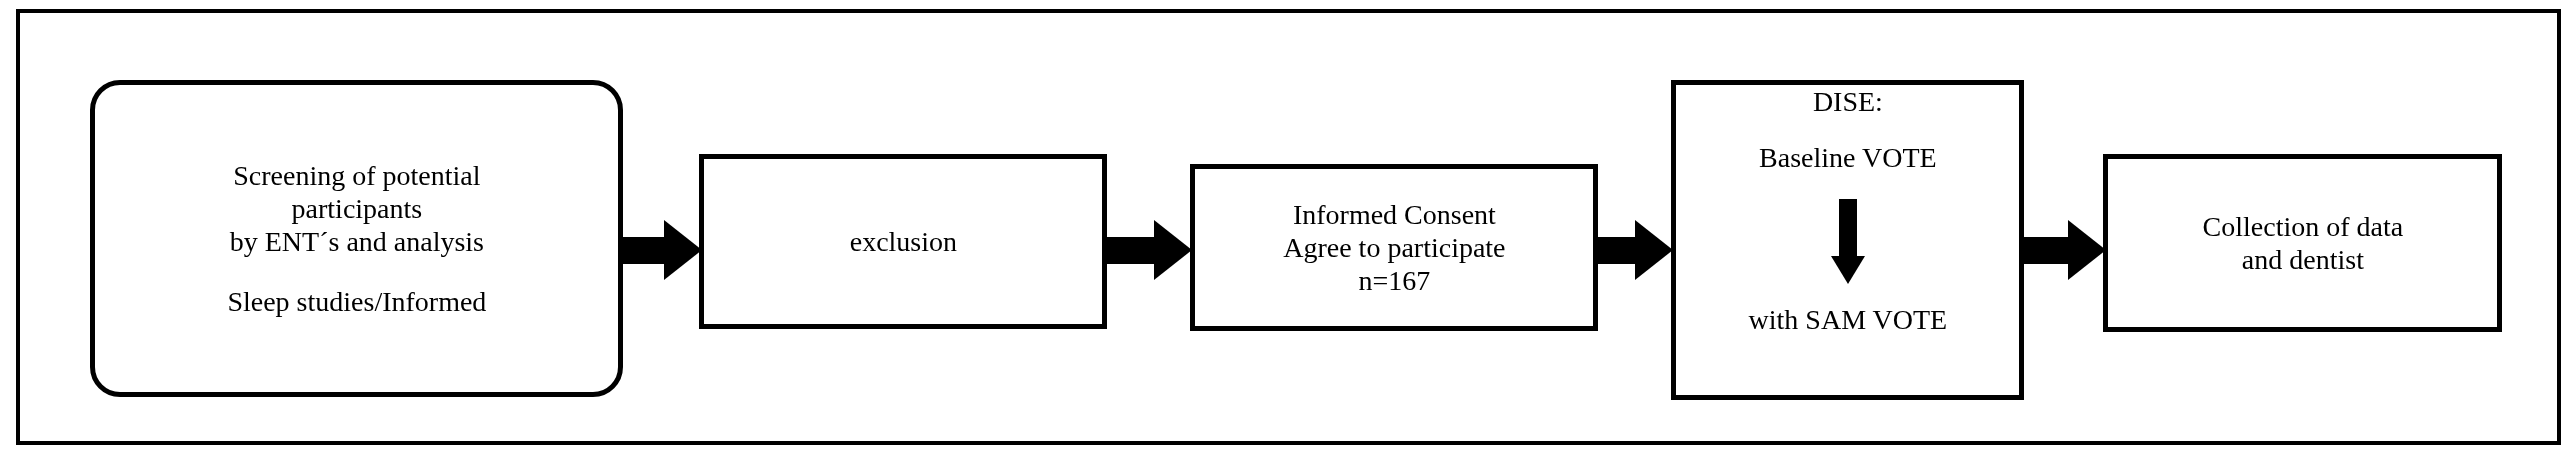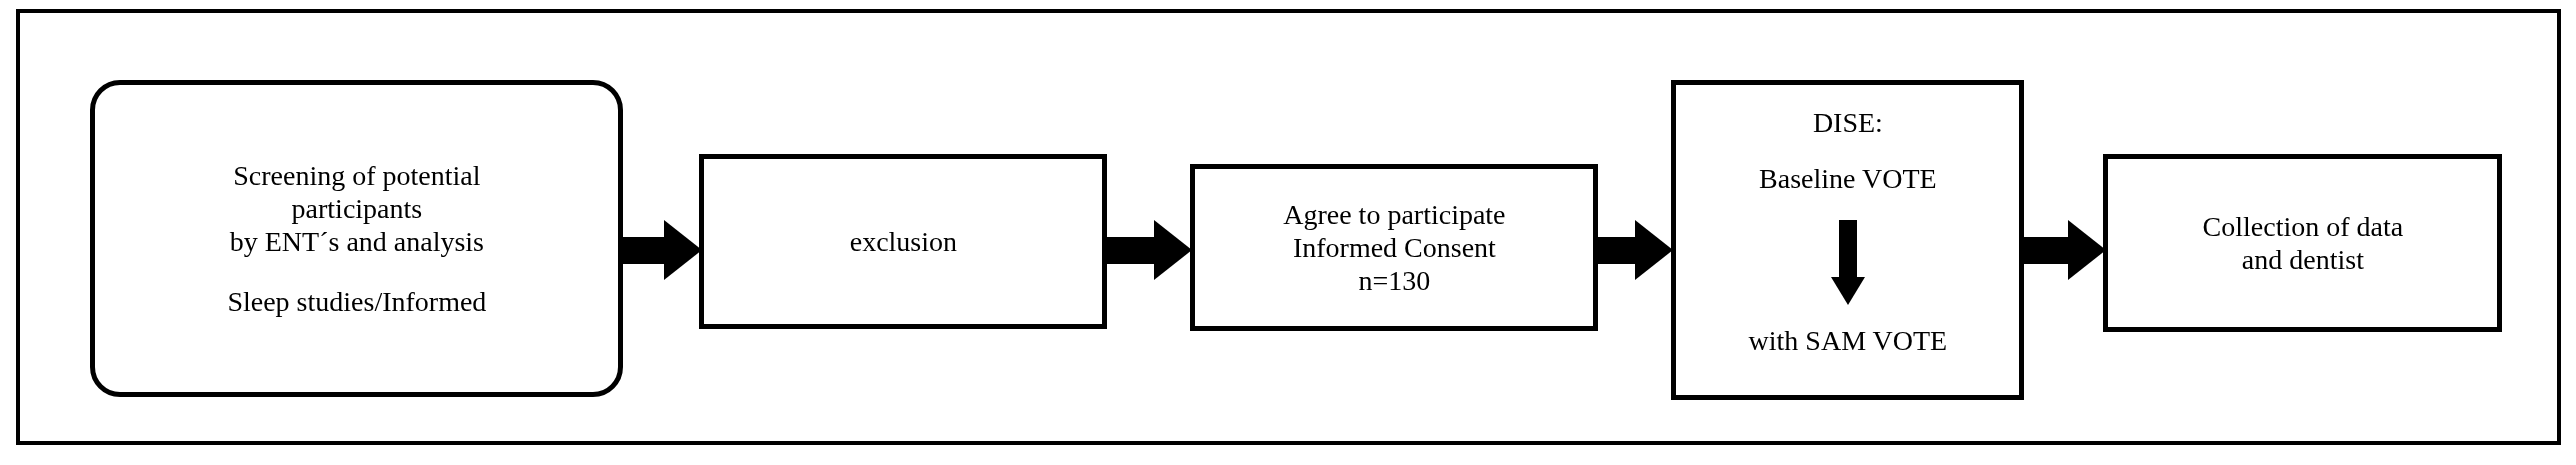--- a/index.html
+++ b/index.html
@@ -68,7 +68,7 @@
   #box-dise {
     left: 1651px; top: 67px;  width: 353px;  height: 320px;
     justify-content: flex-start;
-    padding-top: 21px;
+    padding-top: 0;
   }
   #box-collection {
     left: 2083px; top: 141px;  width: 399px;  height: 178px;

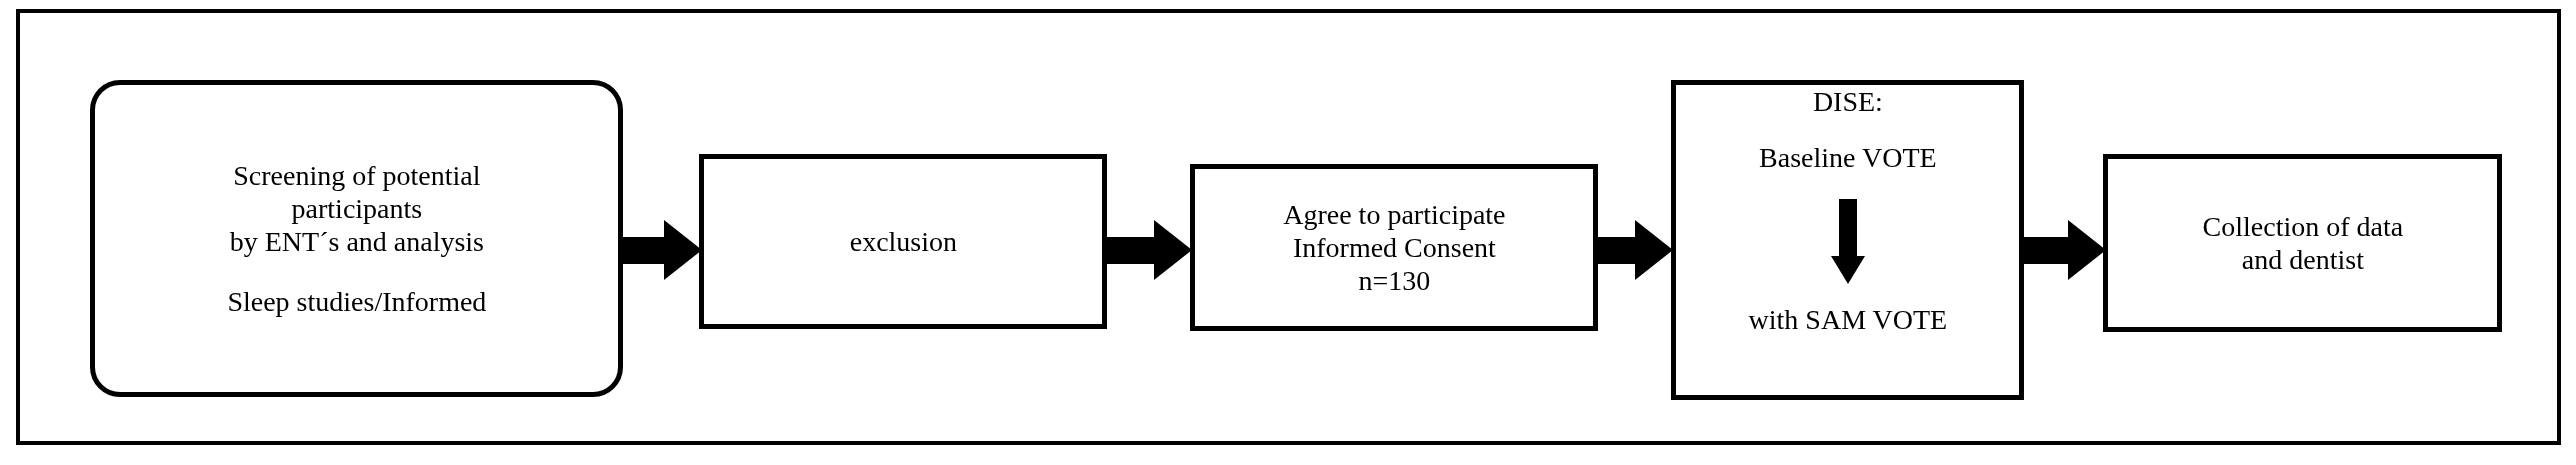--- a/index.html
+++ b/index.html
@@ -165,8 +165,8 @@
     </div>
 
     <div class="flow-box" id="box-consent">
+      <span class="line">Informed Consent</span>
       <span class="line">Agree to participate</span>
-      <span class="line">Informed Consent</span>
       <span class="line">n=130</span>
     </div>
 

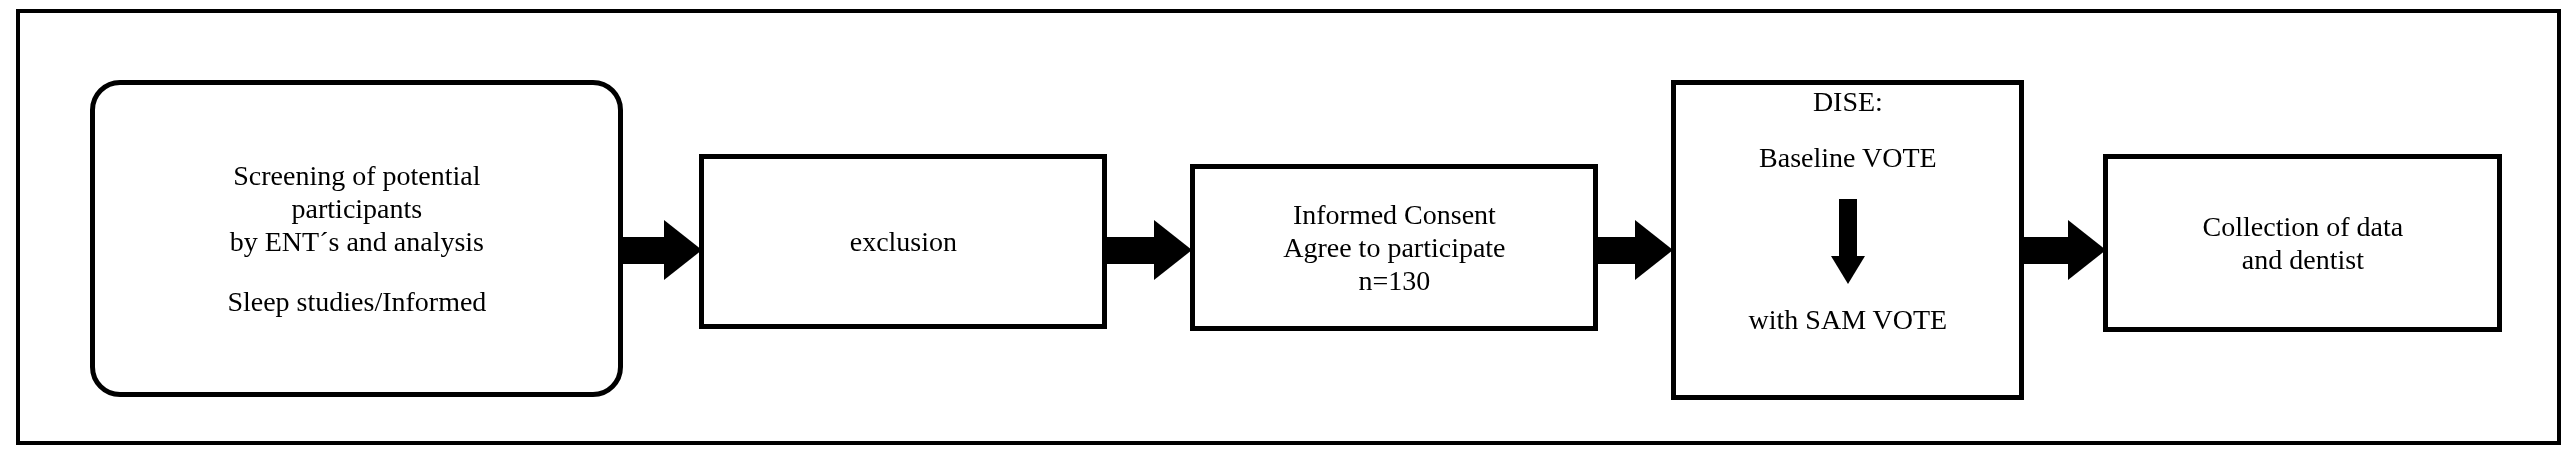--- a/index.html
+++ b/index.html
@@ -167,7 +167,7 @@
     <div class="flow-box" id="box-consent">
       <span class="line">Informed Consent</span>
       <span class="line">Agree to participate</span>
-      <span class="line">n=130</span>
+      <span class="line">n=167</span>
     </div>
 
     <div class="flow-arrow" id="arrow-3">

